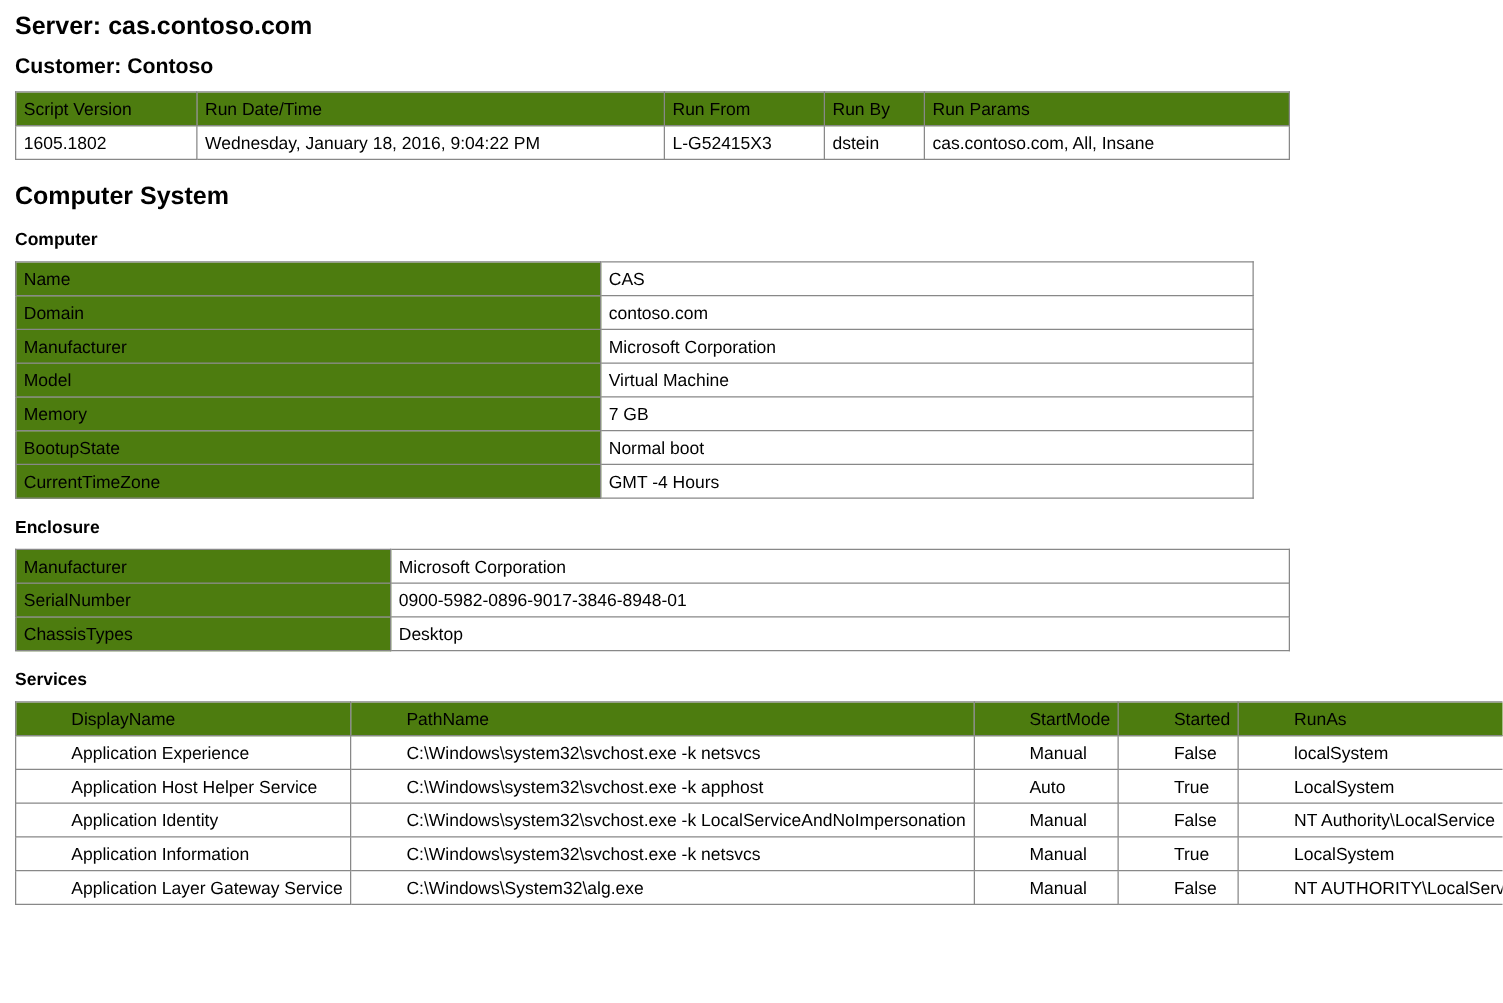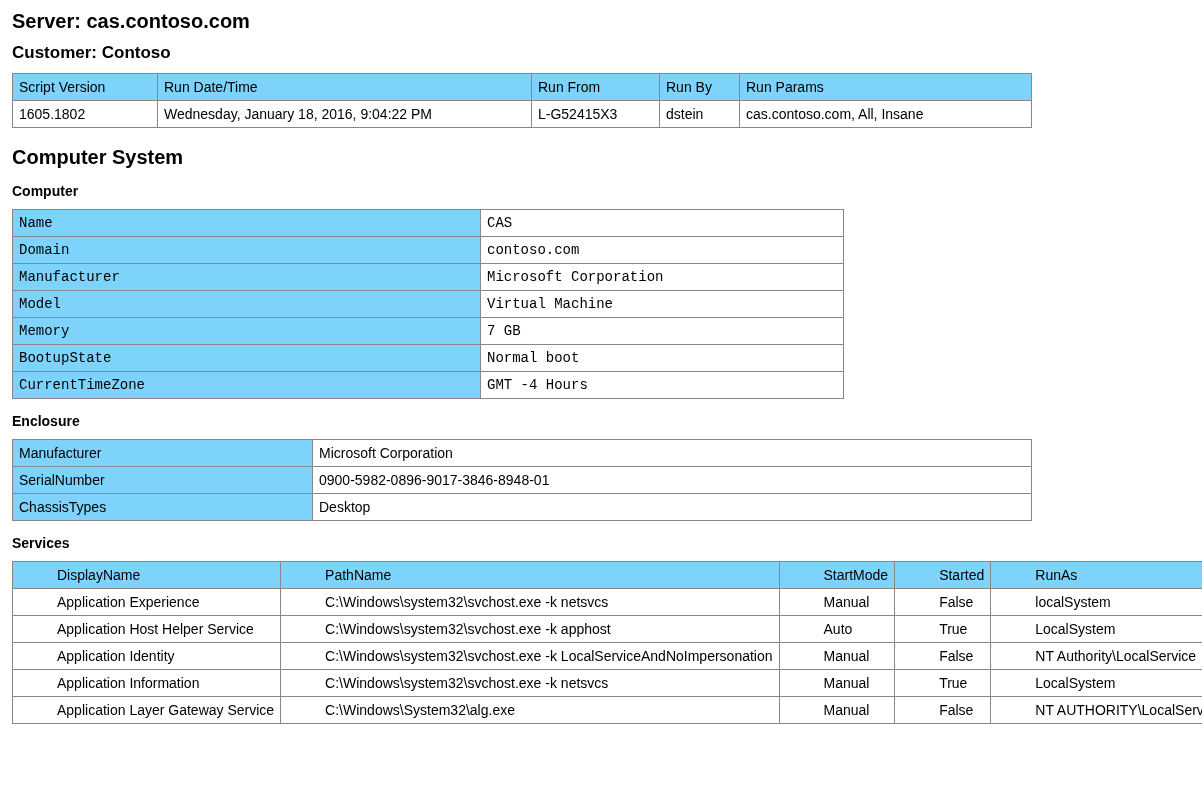--- a/index.html
+++ b/index.html
@@ -50,7 +50,7 @@
     white-space: nowrap;
   }
   th, .key-cell, .hdr-cell {
-    background: #7dd3fc;
+    background: #4d7c0f;
   }
   .run-table { width: 1020px; }
   .kv-table  { width: 832px; font-family: Liberation Mono, monospace; }

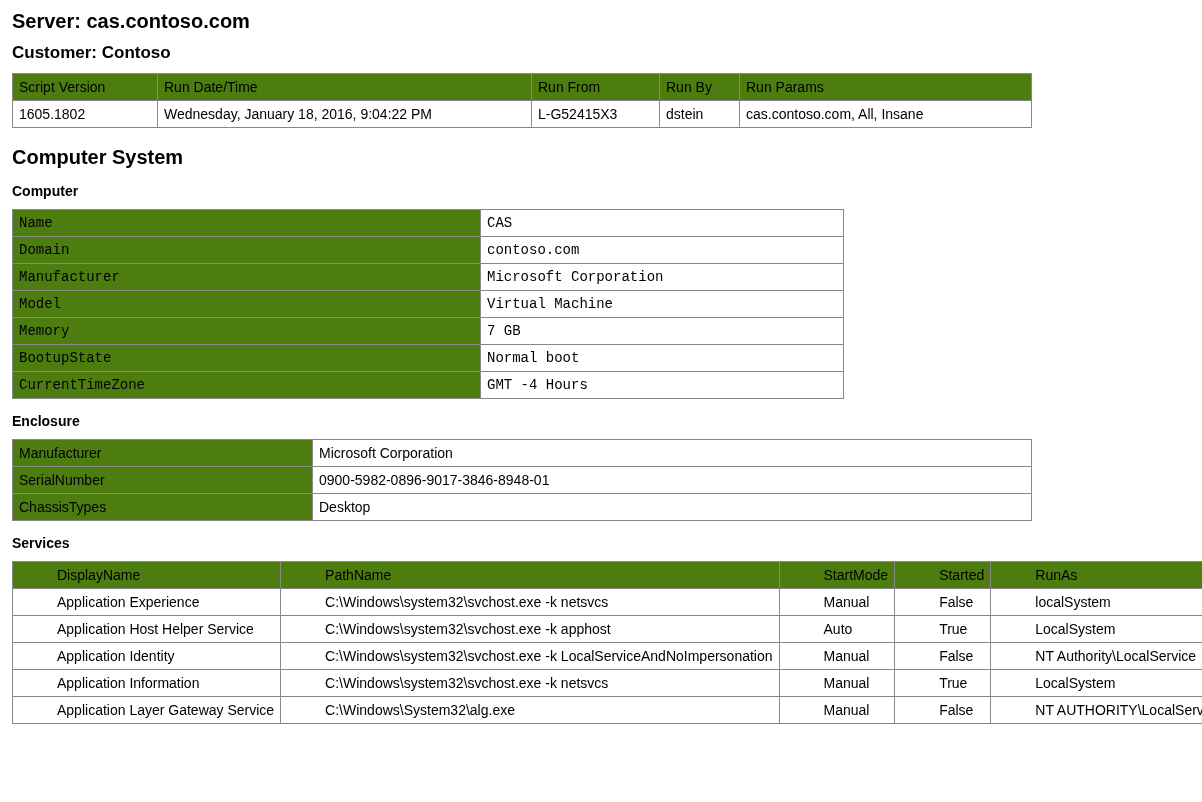--- a/index.html
+++ b/index.html
@@ -53,7 +53,7 @@
     background: #4d7c0f;
   }
   .run-table { width: 1020px; }
-  .kv-table  { width: 832px; font-family: Liberation Mono, monospace; }
+  .kv-table  { width: 991px; }
   .kv-table .key-cell { width: 455px; }
   .enc-table { width: 1020px; }
   .enc-table .key-cell { width: 287px; }

